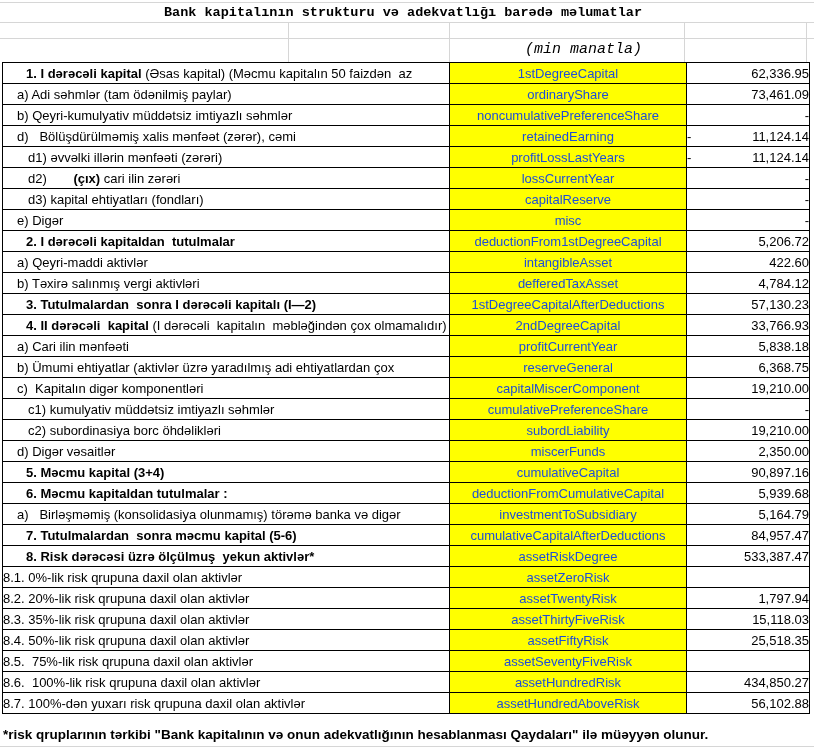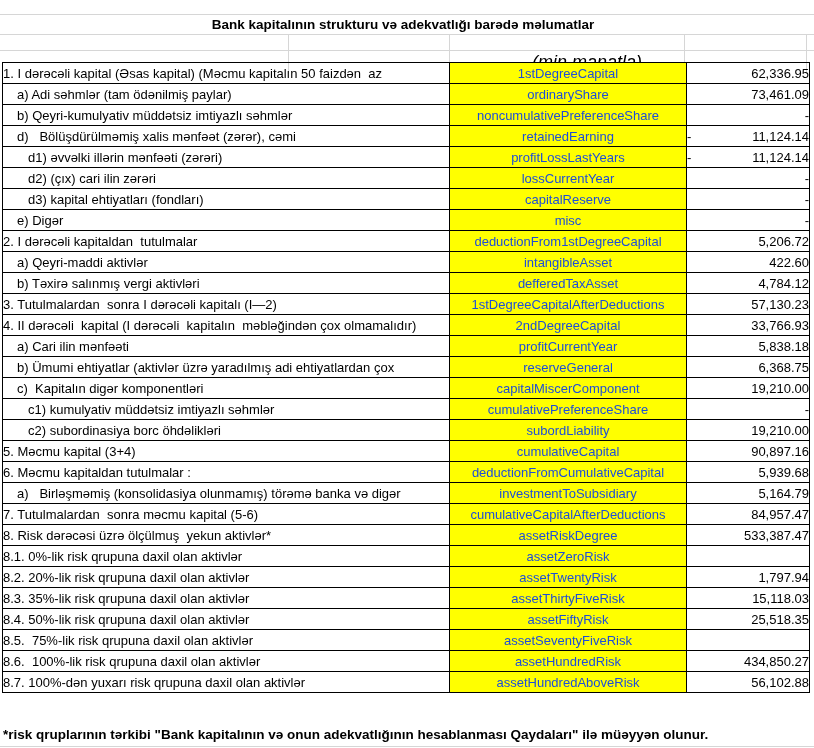--- a/index.html
+++ b/index.html
@@ -8,7 +8,7 @@
     font-family:"Liberation Sans",sans-serif;color:#000;overflow:hidden;
   }
   
-  #header-area{position:absolute;left:0;top:12px;width:654px;height:62px;}
+  #header-area{position:absolute;left:0;top:0;width:654px;height:62px;font-family:Liberation Mono, monospace;}
   .gl-h{position:absolute;left:0;width:814px;height:1px;background:#d6d6d6;}
   .gl-v{position:absolute;top:22px;width:1px;height:40px;background:#d6d6d6;}
   #sheet-title{

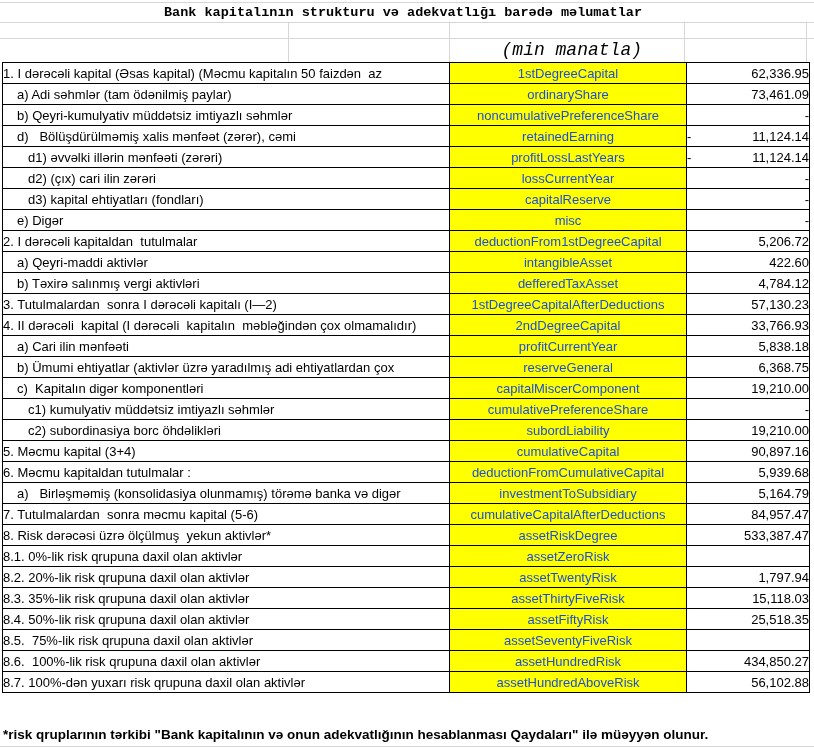--- a/index.html
+++ b/index.html
@@ -17,7 +17,7 @@
   }
   #unit-note{
     position:absolute;top:41px;right:12px;height:18px;line-height:18px;
-    font-style:italic;font-size:18px;text-align:right;
+    font-style:italic;font-size:15px;text-align:right;
   }
   
   #tbl{

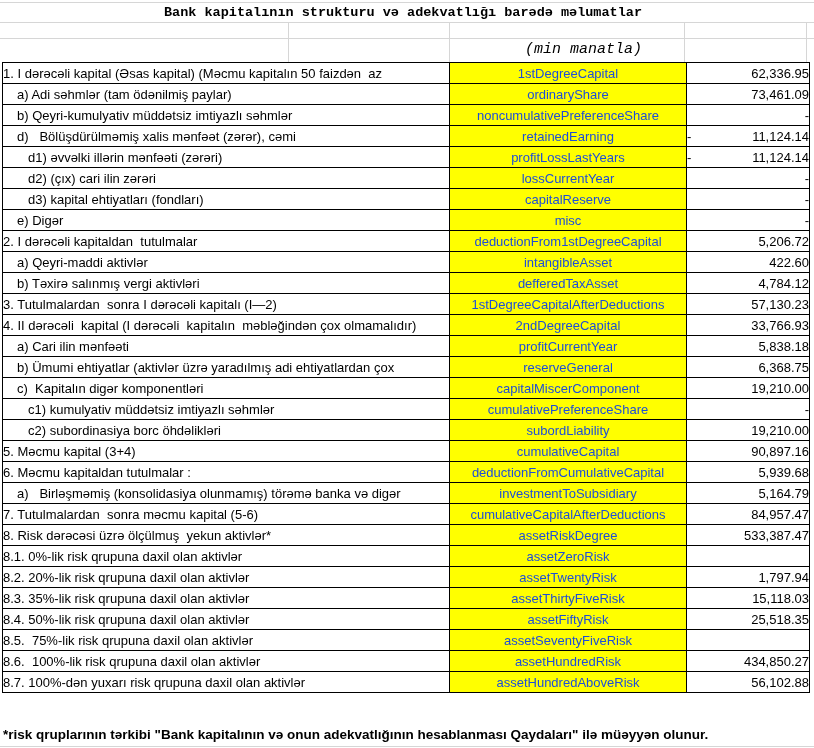--- a/index.html
+++ b/index.html
@@ -30,7 +30,7 @@
   }
   td.desc{width:446px;padding-left:3px;}
   td.desc span{white-space:pre;}
-  td.desc .b{font-weight:normal;}
+  td.desc .b{font-weight:bold;margin-left:23px;}
   td.vars{width:236px;background:#ffff00;text-align:center;color:#1d4ed8;}
   td.val{width:122px;text-align:right;padding-right:4px;margin-top:8px;}
   td.val.dash{padding-right:9px;}

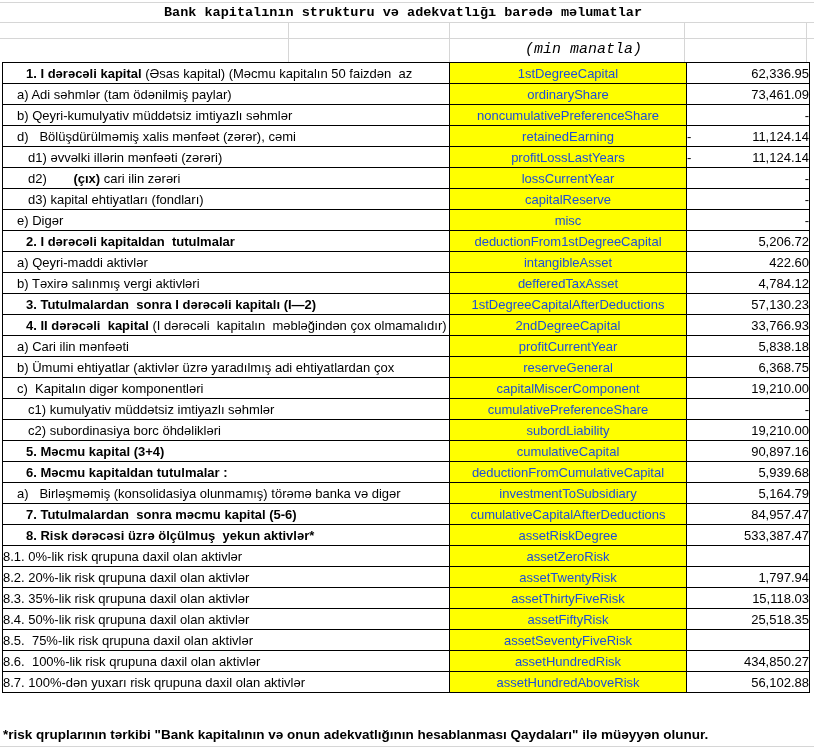--- a/index.html
+++ b/index.html
@@ -165,6 +165,11 @@
           <td class="val">19,210.00</td>
         </tr>
         <tr>
+          <td class="desc ind1"><span>d) Digər vəsaitlər</span></td>
+          <td class="vars">miscerFunds</td>
+          <td class="val">2,350.00</td>
+        </tr>
+        <tr>
           <td class="desc"><span class="b">5. Məcmu kapital (3+4)</span></td>
           <td class="vars">cumulativeCapital</td>
           <td class="val">90,897.16</td>

